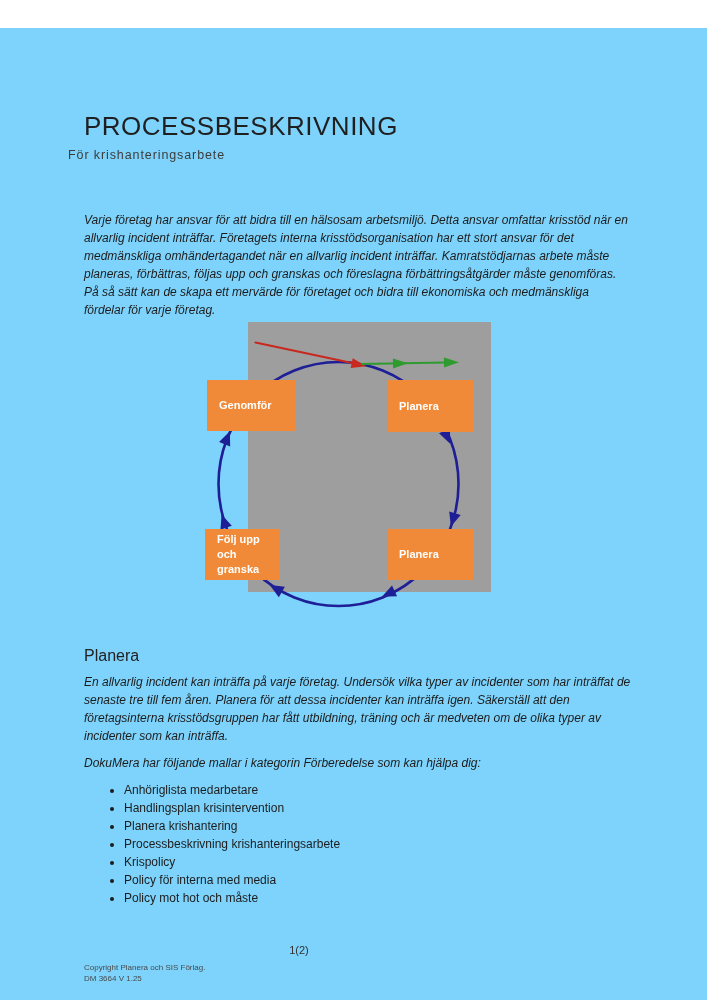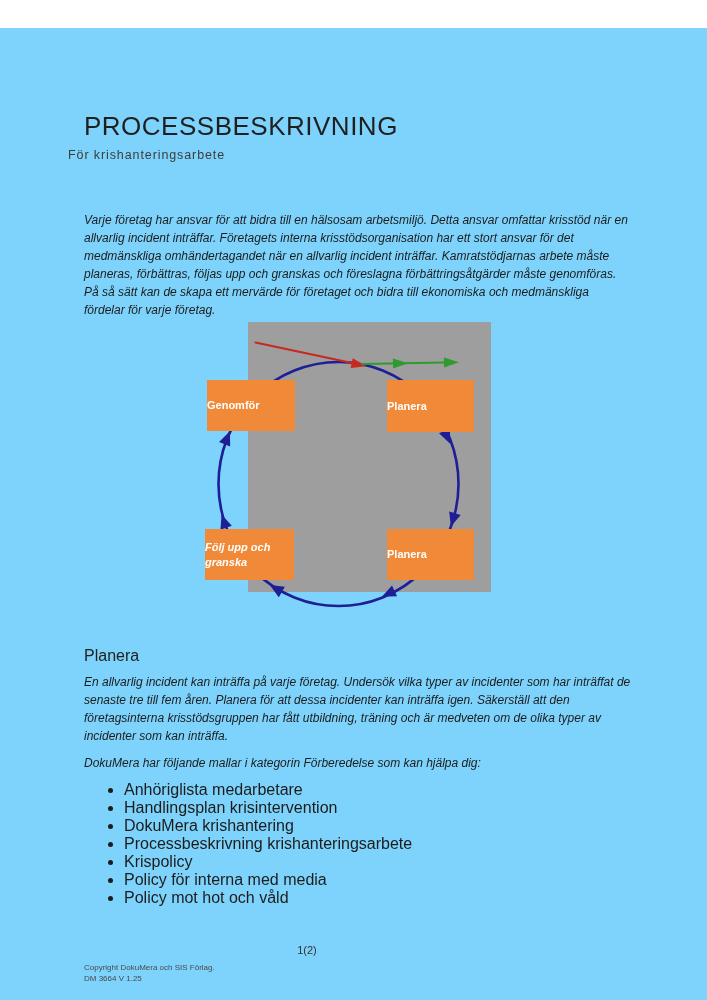--- a/index.html
+++ b/index.html
@@ -69,7 +69,7 @@
     line-height: 15px;
     display: flex;
     align-items: center;
-    padding: 0 0;
+    padding: 0 12px;
     box-sizing: border-box;
   }
   .box-genomfor       { left: 207px; top: 352px; width: 88px; height: 51px; }

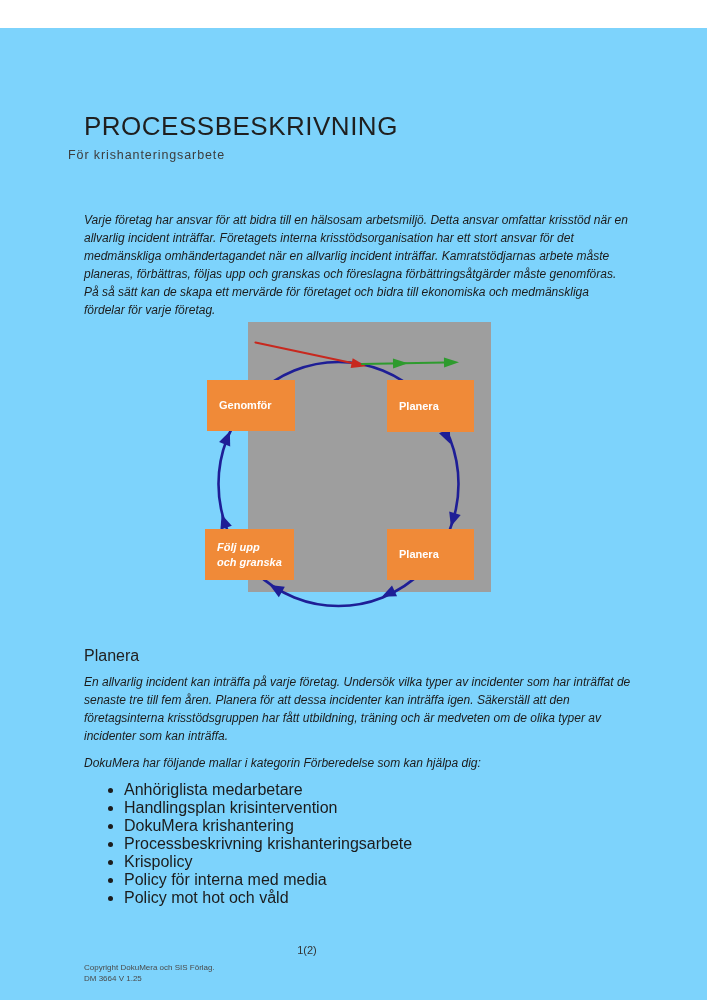--- a/index.html
+++ b/index.html
@@ -74,7 +74,7 @@
   }
   .box-genomfor       { left: 207px; top: 352px; width: 88px; height: 51px; }
   .box-planera-top    { left: 387px; top: 352px; width: 87px; height: 52px; }
-  .box-folj           { left: 205px; top: 501px; width: 89px; height: 51px; font-style: italic; }
+  .box-folj           { left: 205px; top: 501px; width: 74px; height: 51px; }
   .box-planera-bottom { left: 387px; top: 501px; width: 87px; height: 51px; }
   .section-heading {
     position: absolute;

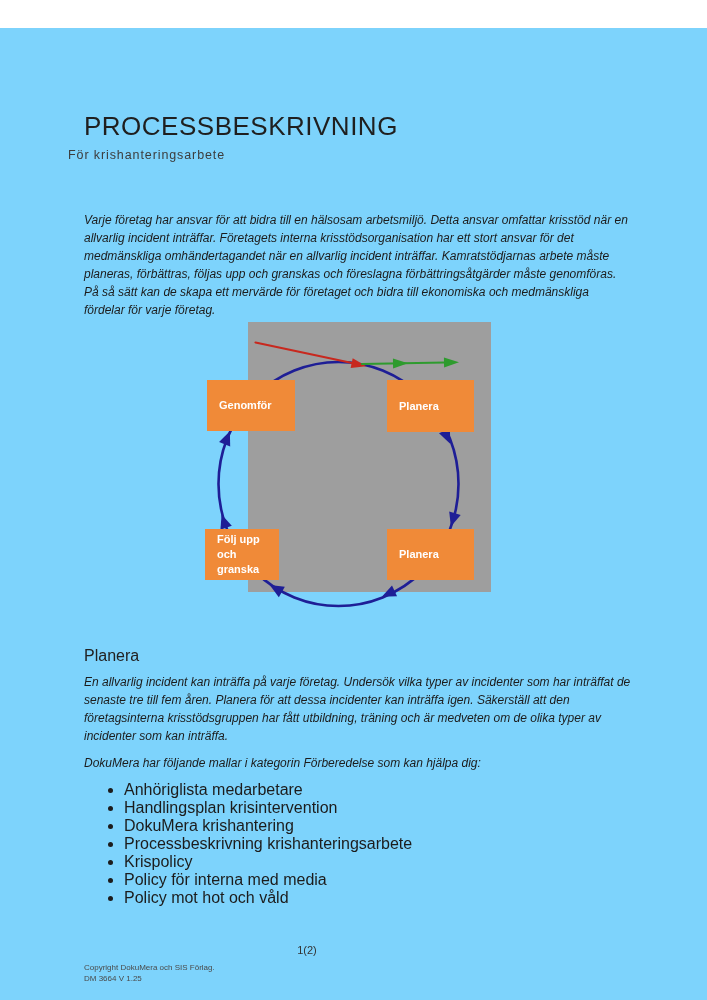--- a/index.html
+++ b/index.html
@@ -101,7 +101,7 @@
     width: 500px;
   }
   .template-list li {
-    font-size: 16px;
+    font-size: 12px;
     line-height: 18px;
     color: #1c1c1c;
   }

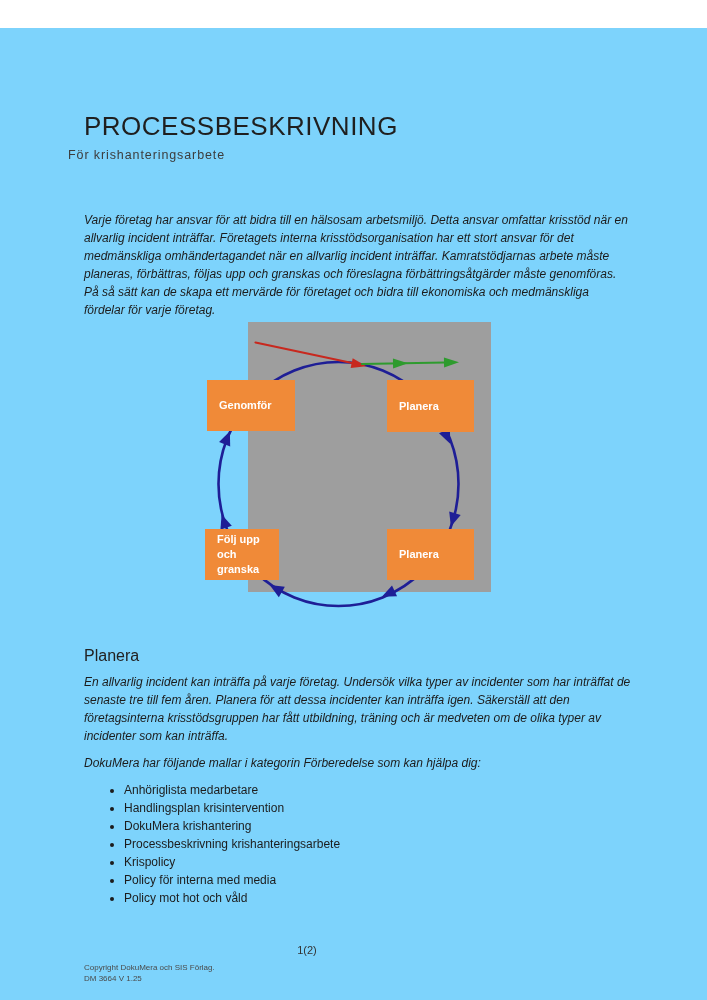--- a/index.html
+++ b/index.html
@@ -171,7 +171,7 @@
   <ul class="template-list">
     <li>Anhöriglista medarbetare</li>
     <li>Handlingsplan krisintervention</li>
-    <li>DokuMera krishantering</li>
+    <li>Planera krishantering</li>
     <li>Processbeskrivning krishanteringsarbete</li>
     <li>Krispolicy</li>
     <li>Policy för interna med media</li>

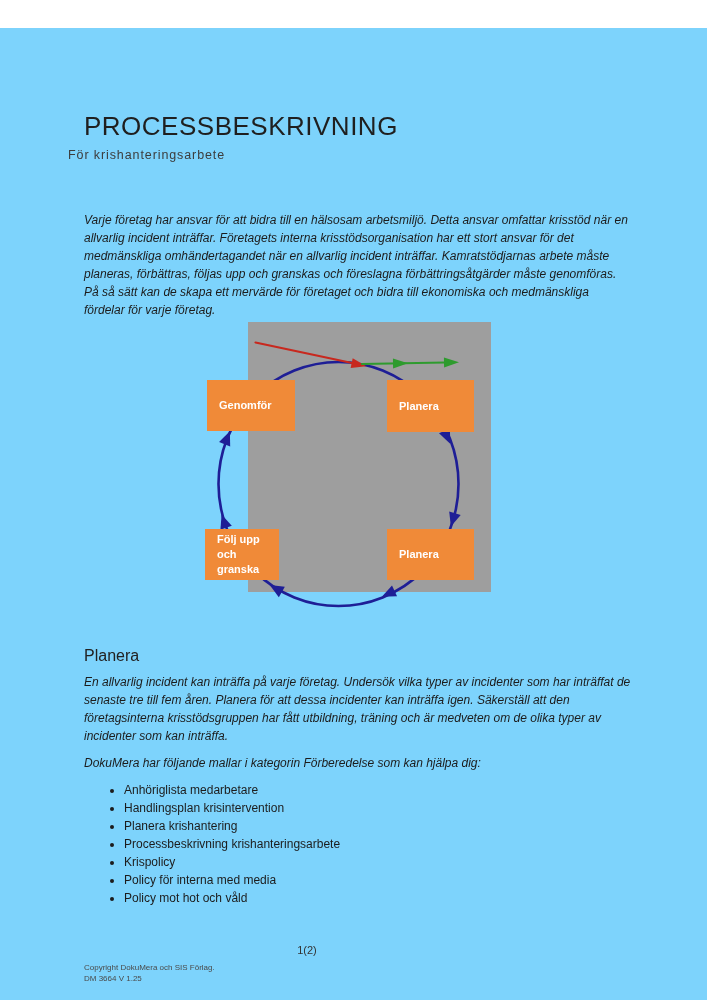--- a/index.html
+++ b/index.html
@@ -175,7 +175,7 @@
     <li>Processbeskrivning krishanteringsarbete</li>
     <li>Krispolicy</li>
     <li>Policy för interna med media</li>
-    <li>Policy mot hot och våld</li>
+    <li>Policy mot hot och måste</li>
   </ul>
 
   <div class="page-number">1(2)</div>

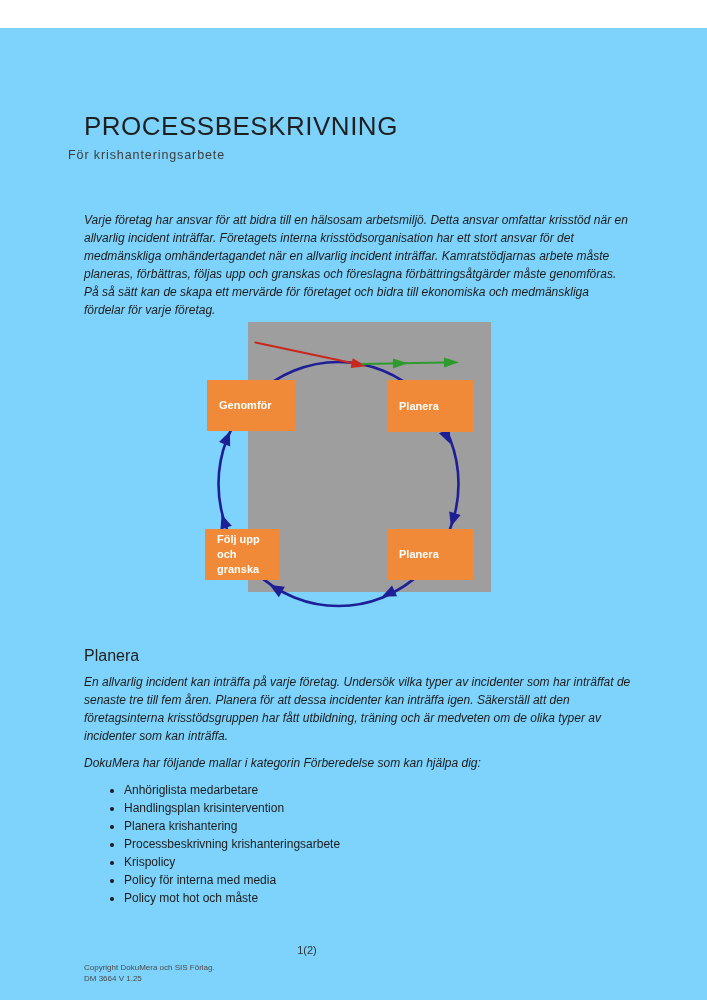--- a/index.html
+++ b/index.html
@@ -107,7 +107,7 @@
   }
   .page-number {
     position: absolute;
-    left: 8px; top: 916px;
+    left: 0; top: 916px;
     width: 598px;
     text-align: center;
     font-size: 11px;

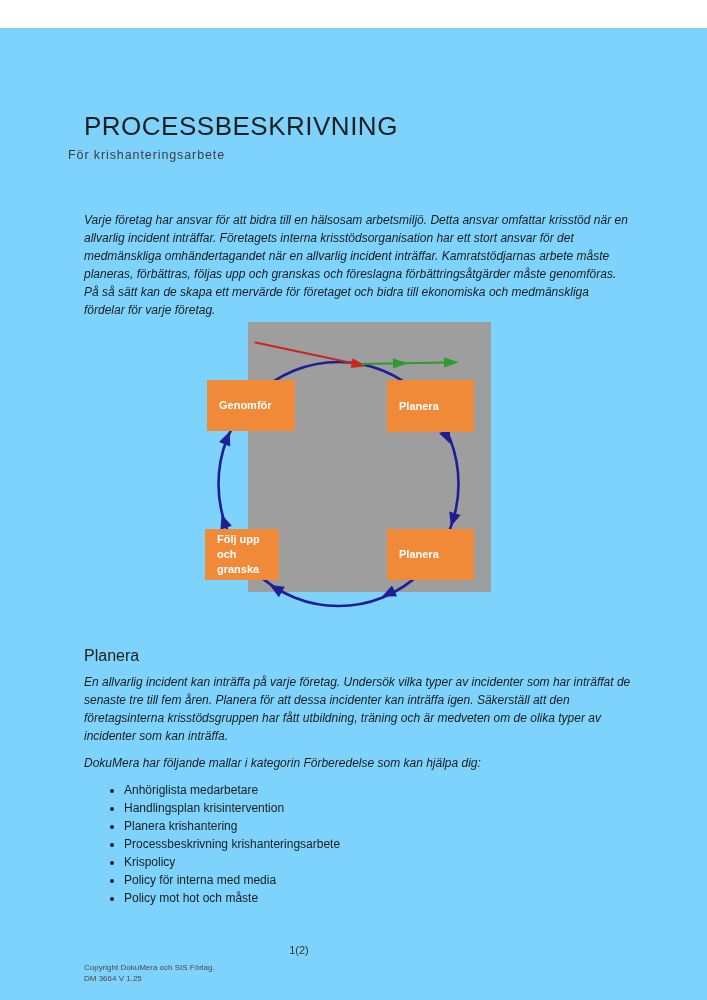--- a/index.html
+++ b/index.html
@@ -180,7 +180,7 @@
 
   <div class="page-number">1(2)</div>
   <div class="footer-block">
-    <div>Copyright DokuMera och SIS Förlag.</div>
+    <div>Copyright Planera och SIS Förlag.</div>
     <div>DM 3664 V 1.25</div>
   </div>
 

